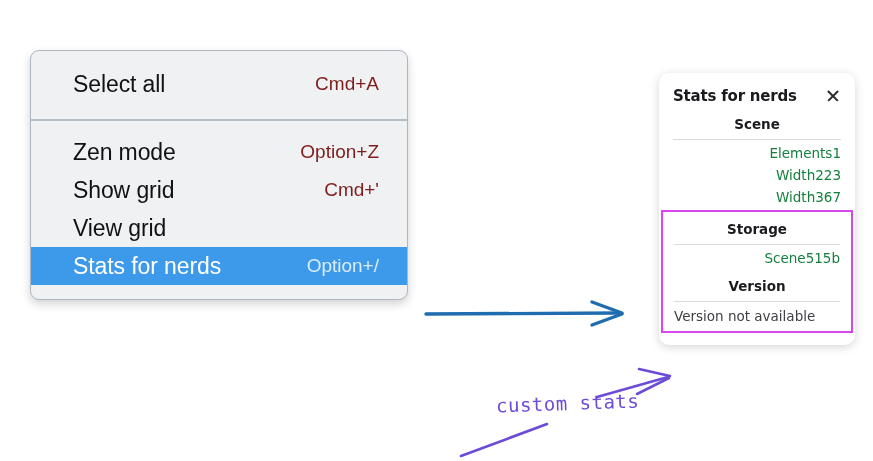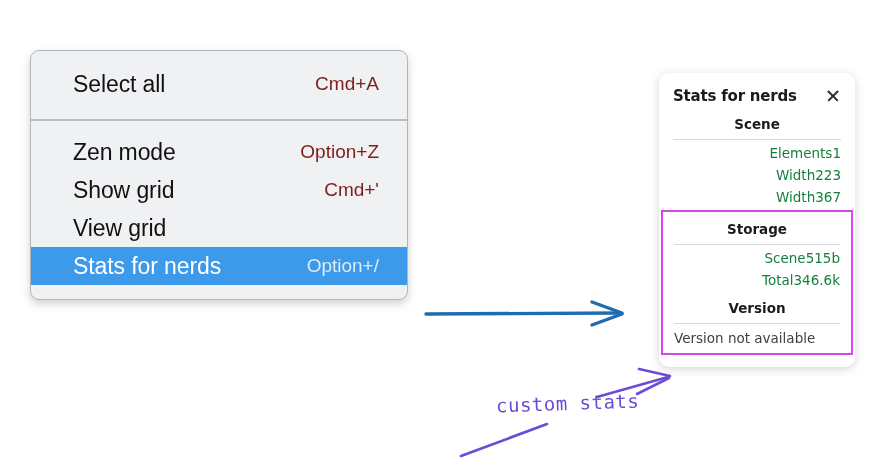--- a/index.html
+++ b/index.html
@@ -242,10 +242,6 @@
         <span class="sr-key">Scene</span>
         <span class="sr-val">515b</span>
       </div>
-      <div class="stat-row">
-        <span class="sr-key">Total</span>
-        <span class="sr-val">346.6k</span>
-      </div>
     </div>
 
     <div>

